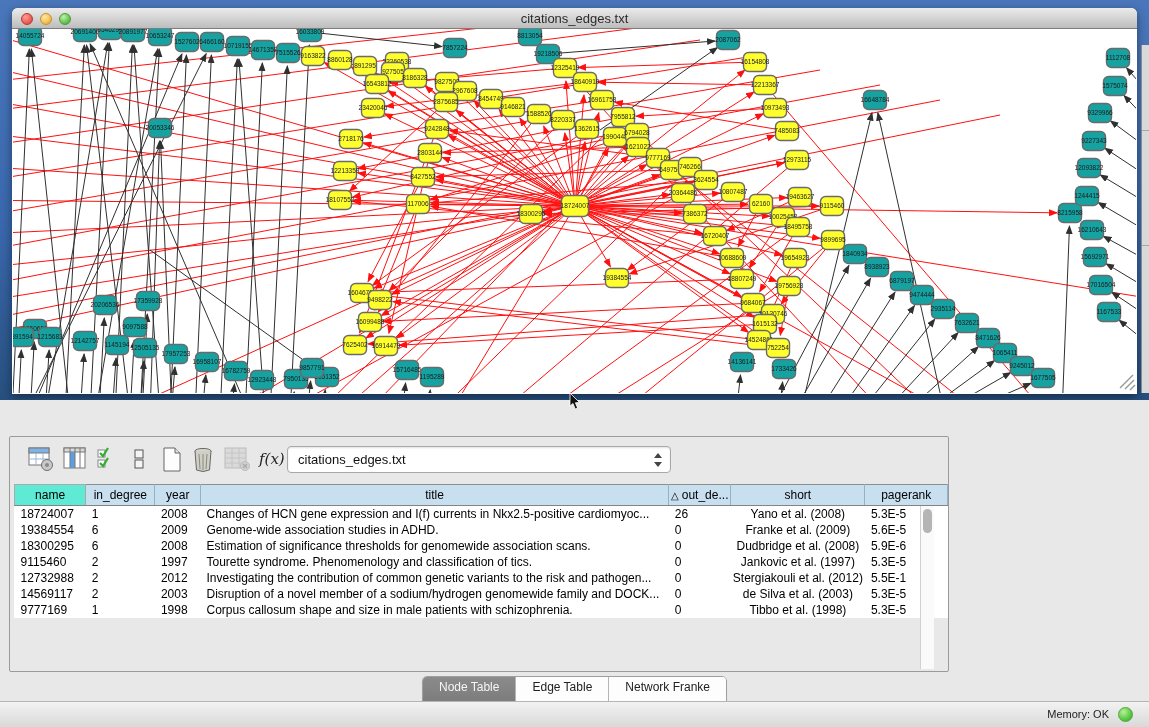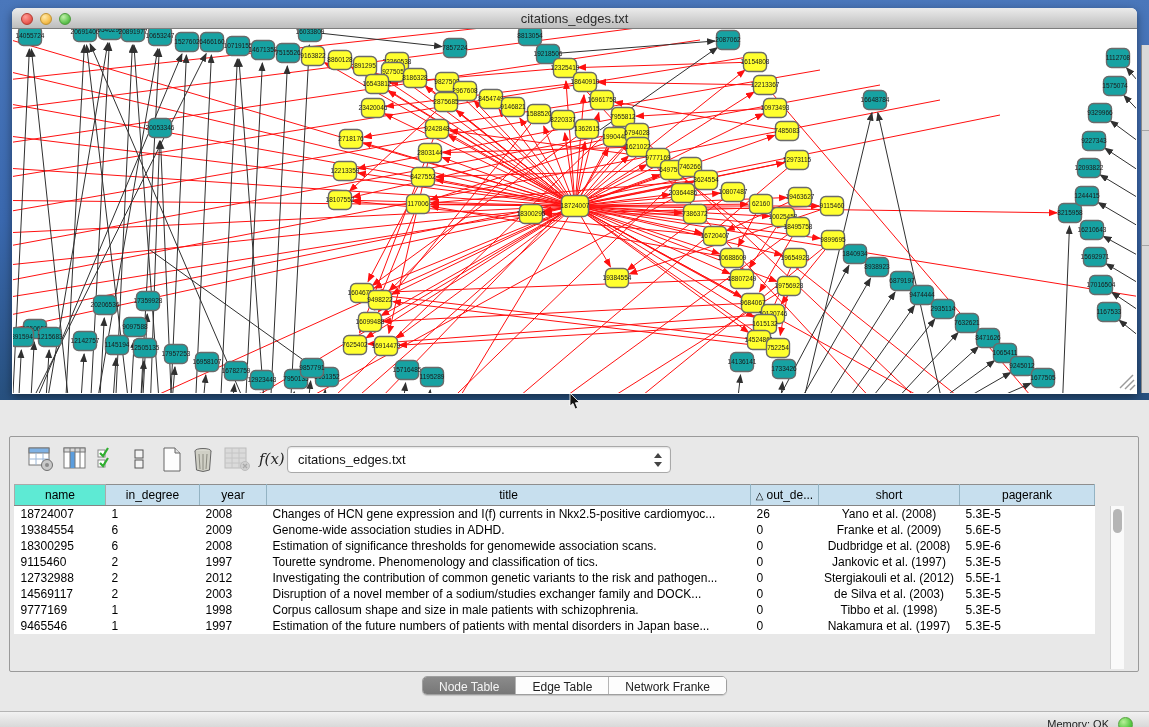--- a/index.html
+++ b/index.html
@@ -38,7 +38,7 @@
   .float-btn .sq2 { position:absolute; left:6px; top:6px; width:8px; height:8px; border:1.5px solid #55627e; background:#e8e8e8; }
   .close-btn { position:absolute; right:10px; top:2px; font-size:15px; font-weight:bold; color:#222; }
 
-  .tool-box { position:absolute; left:9px; top:36px; width:1130px; height:236px;
+  .tool-box { position:absolute; left:9px; top:36px; width:940px; height:236px;
               border:1px solid #9a9a9a; border-radius:2px; background:#e8e8e8; }
   .toolbar { position:absolute; left:0; top:0; right:0; height:46px; }
   .tbtn { position:absolute; top:9px; }

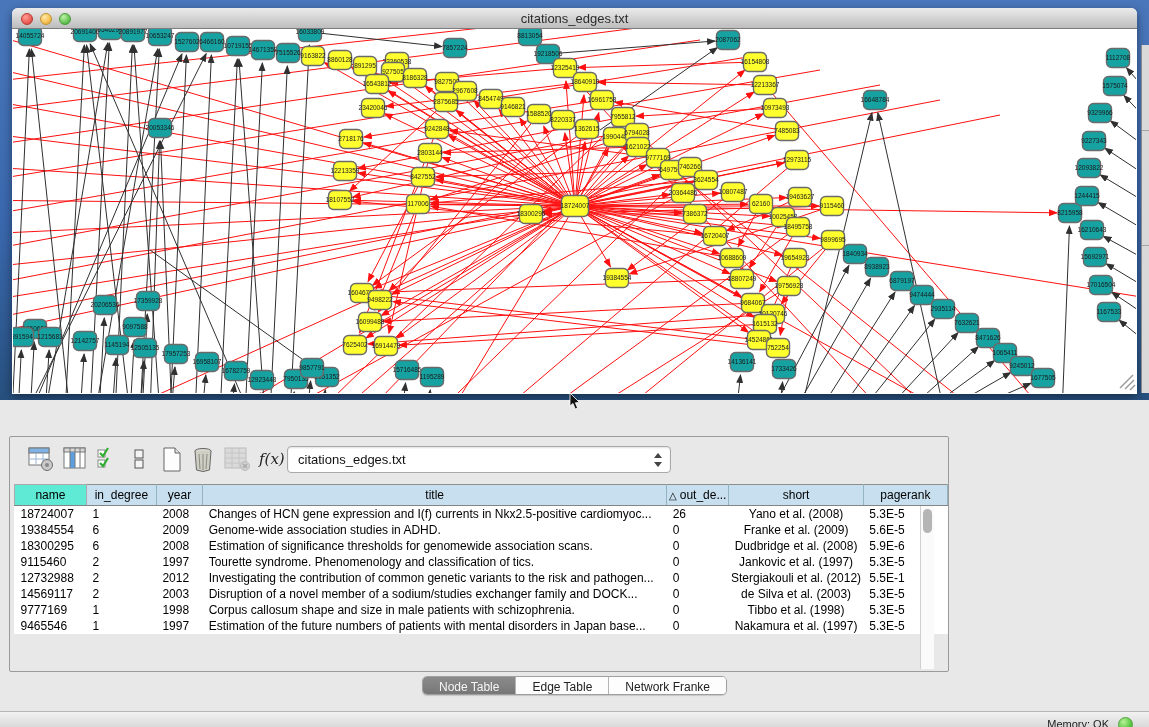--- a/index.html
+++ b/index.html
@@ -728,7 +728,7 @@
               <td>14569117</td>
               <td>2</td>
               <td>2003</td>
-              <td>Disruption of a novel member of a sodium/studies exchanger family and DOCK...</td>
+              <td>Disruption of a novel member of a sodium/hydrogen genomewide family and DOCK...</td>
               <td>0</td>
               <td class="c-short">de Silva et al. (2003)</td>
               <td>5.3E-5</td>

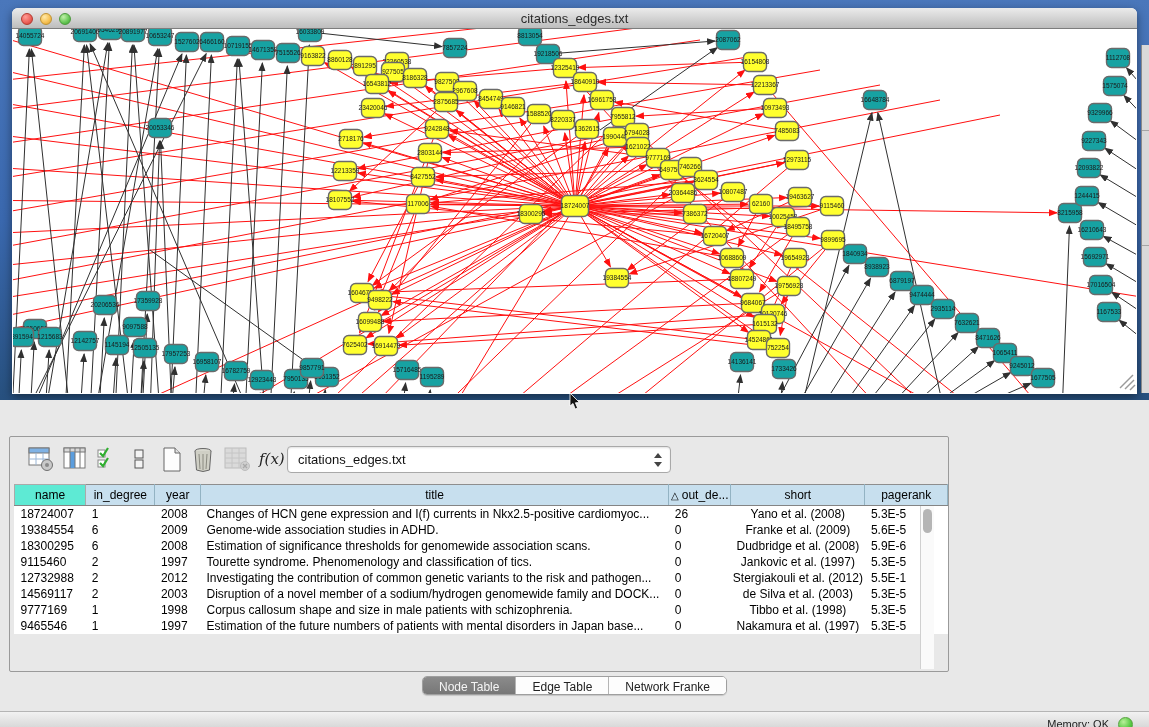--- a/index.html
+++ b/index.html
@@ -742,15 +742,6 @@
               <td class="c-short">Tibbo et al. (1998)</td>
               <td>5.3E-5</td>
             </tr>
-            <tr>
-              <td>9465546</td>
-              <td>1</td>
-              <td>1997</td>
-              <td>Estimation of the future numbers of patients with mental disorders in Japan base...</td>
-              <td>0</td>
-              <td class="c-short">Nakamura et al. (1997)</td>
-              <td>5.3E-5</td>
-            </tr>
           </tbody>
       </table>
       <div class="vscroll">

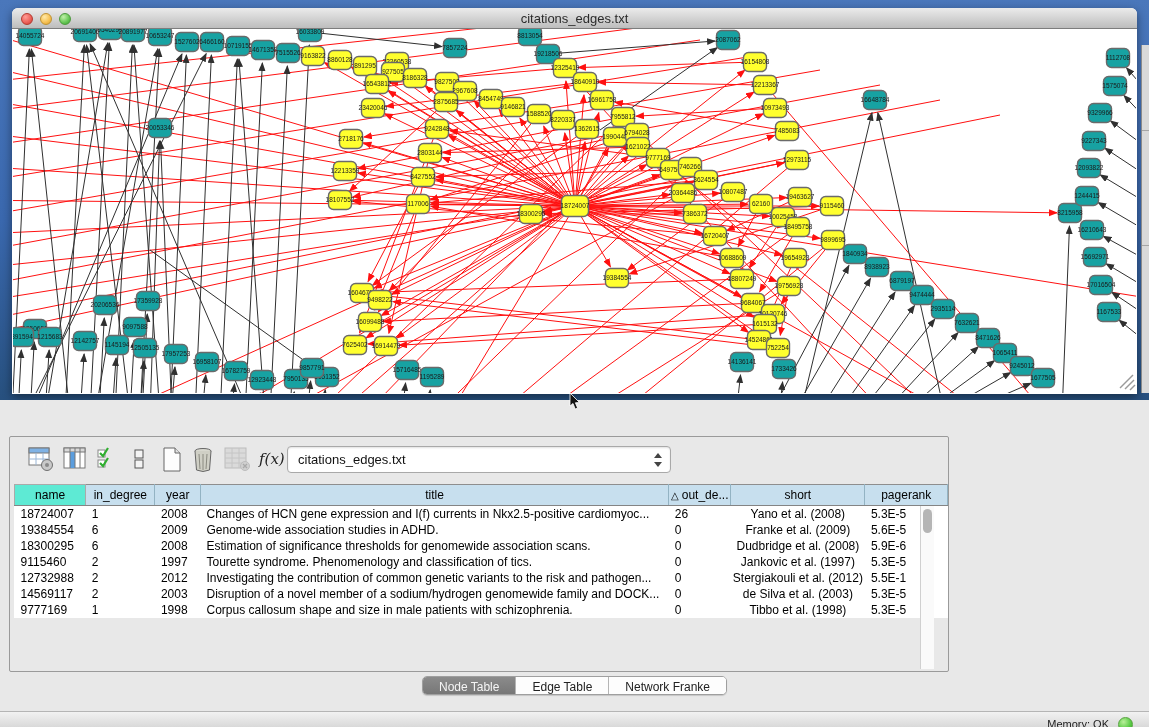--- a/index.html
+++ b/index.html
@@ -65,7 +65,7 @@
   .tab-row { position:absolute; left:0; right:0; top:276px; display:flex; justify-content:center; }
   .seg { display:flex; border:1px solid #9f9f9f; border-radius:5px; overflow:hidden; background:#fff;
          box-shadow:0 1px 1px rgba(0,0,0,.15); }
-  .seg .tab { padding:3px 16px 0; font-size:12px; color:#222; border-right:1px solid #b5b5b5; background:#fdfdfd; }
+  .seg .tab { padding:3px 16px 17px; font-size:12px; color:#222; border-right:1px solid #b5b5b5; background:#fdfdfd; }
   .seg .tab:last-child { border-right:none; }
   .seg .tab.active { background:linear-gradient(#8b8b8b,#777); color:#f5f5f5; }
 

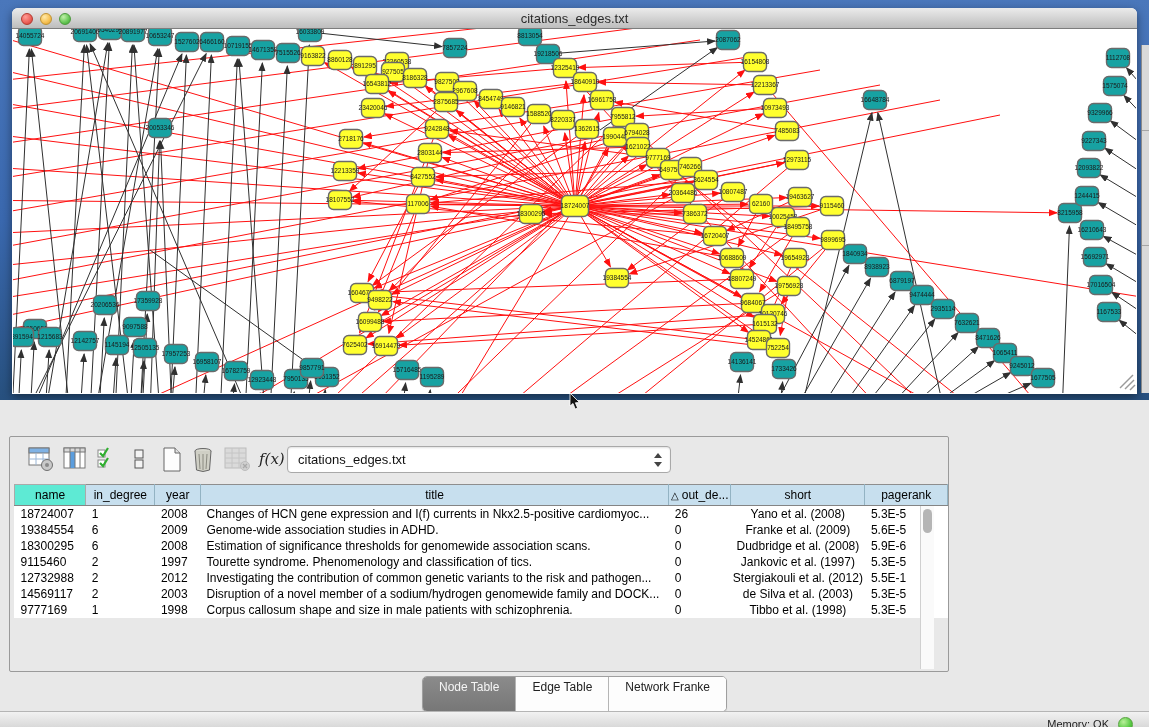--- a/index.html
+++ b/index.html
@@ -69,7 +69,7 @@
   .seg .tab:last-child { border-right:none; }
   .seg .tab.active { background:linear-gradient(#8b8b8b,#777); color:#f5f5f5; }
 
-  .statusbar { position:absolute; left:0; right:0; bottom:0; height:16px;
+  .statusbar { position:absolute; left:0; right:0; bottom:0; height:26px;
                background:linear-gradient(#f2f2f2,#d9d9d9); border-top:1px solid #b5b5b5;padding-left:12px; }
   .mem-label { position:absolute; right:40px; top:6px; font-size:11px; color:#222; }
   .mem-dot { position:absolute; right:16px; top:5px; width:15px; height:15px; border-radius:50%;

